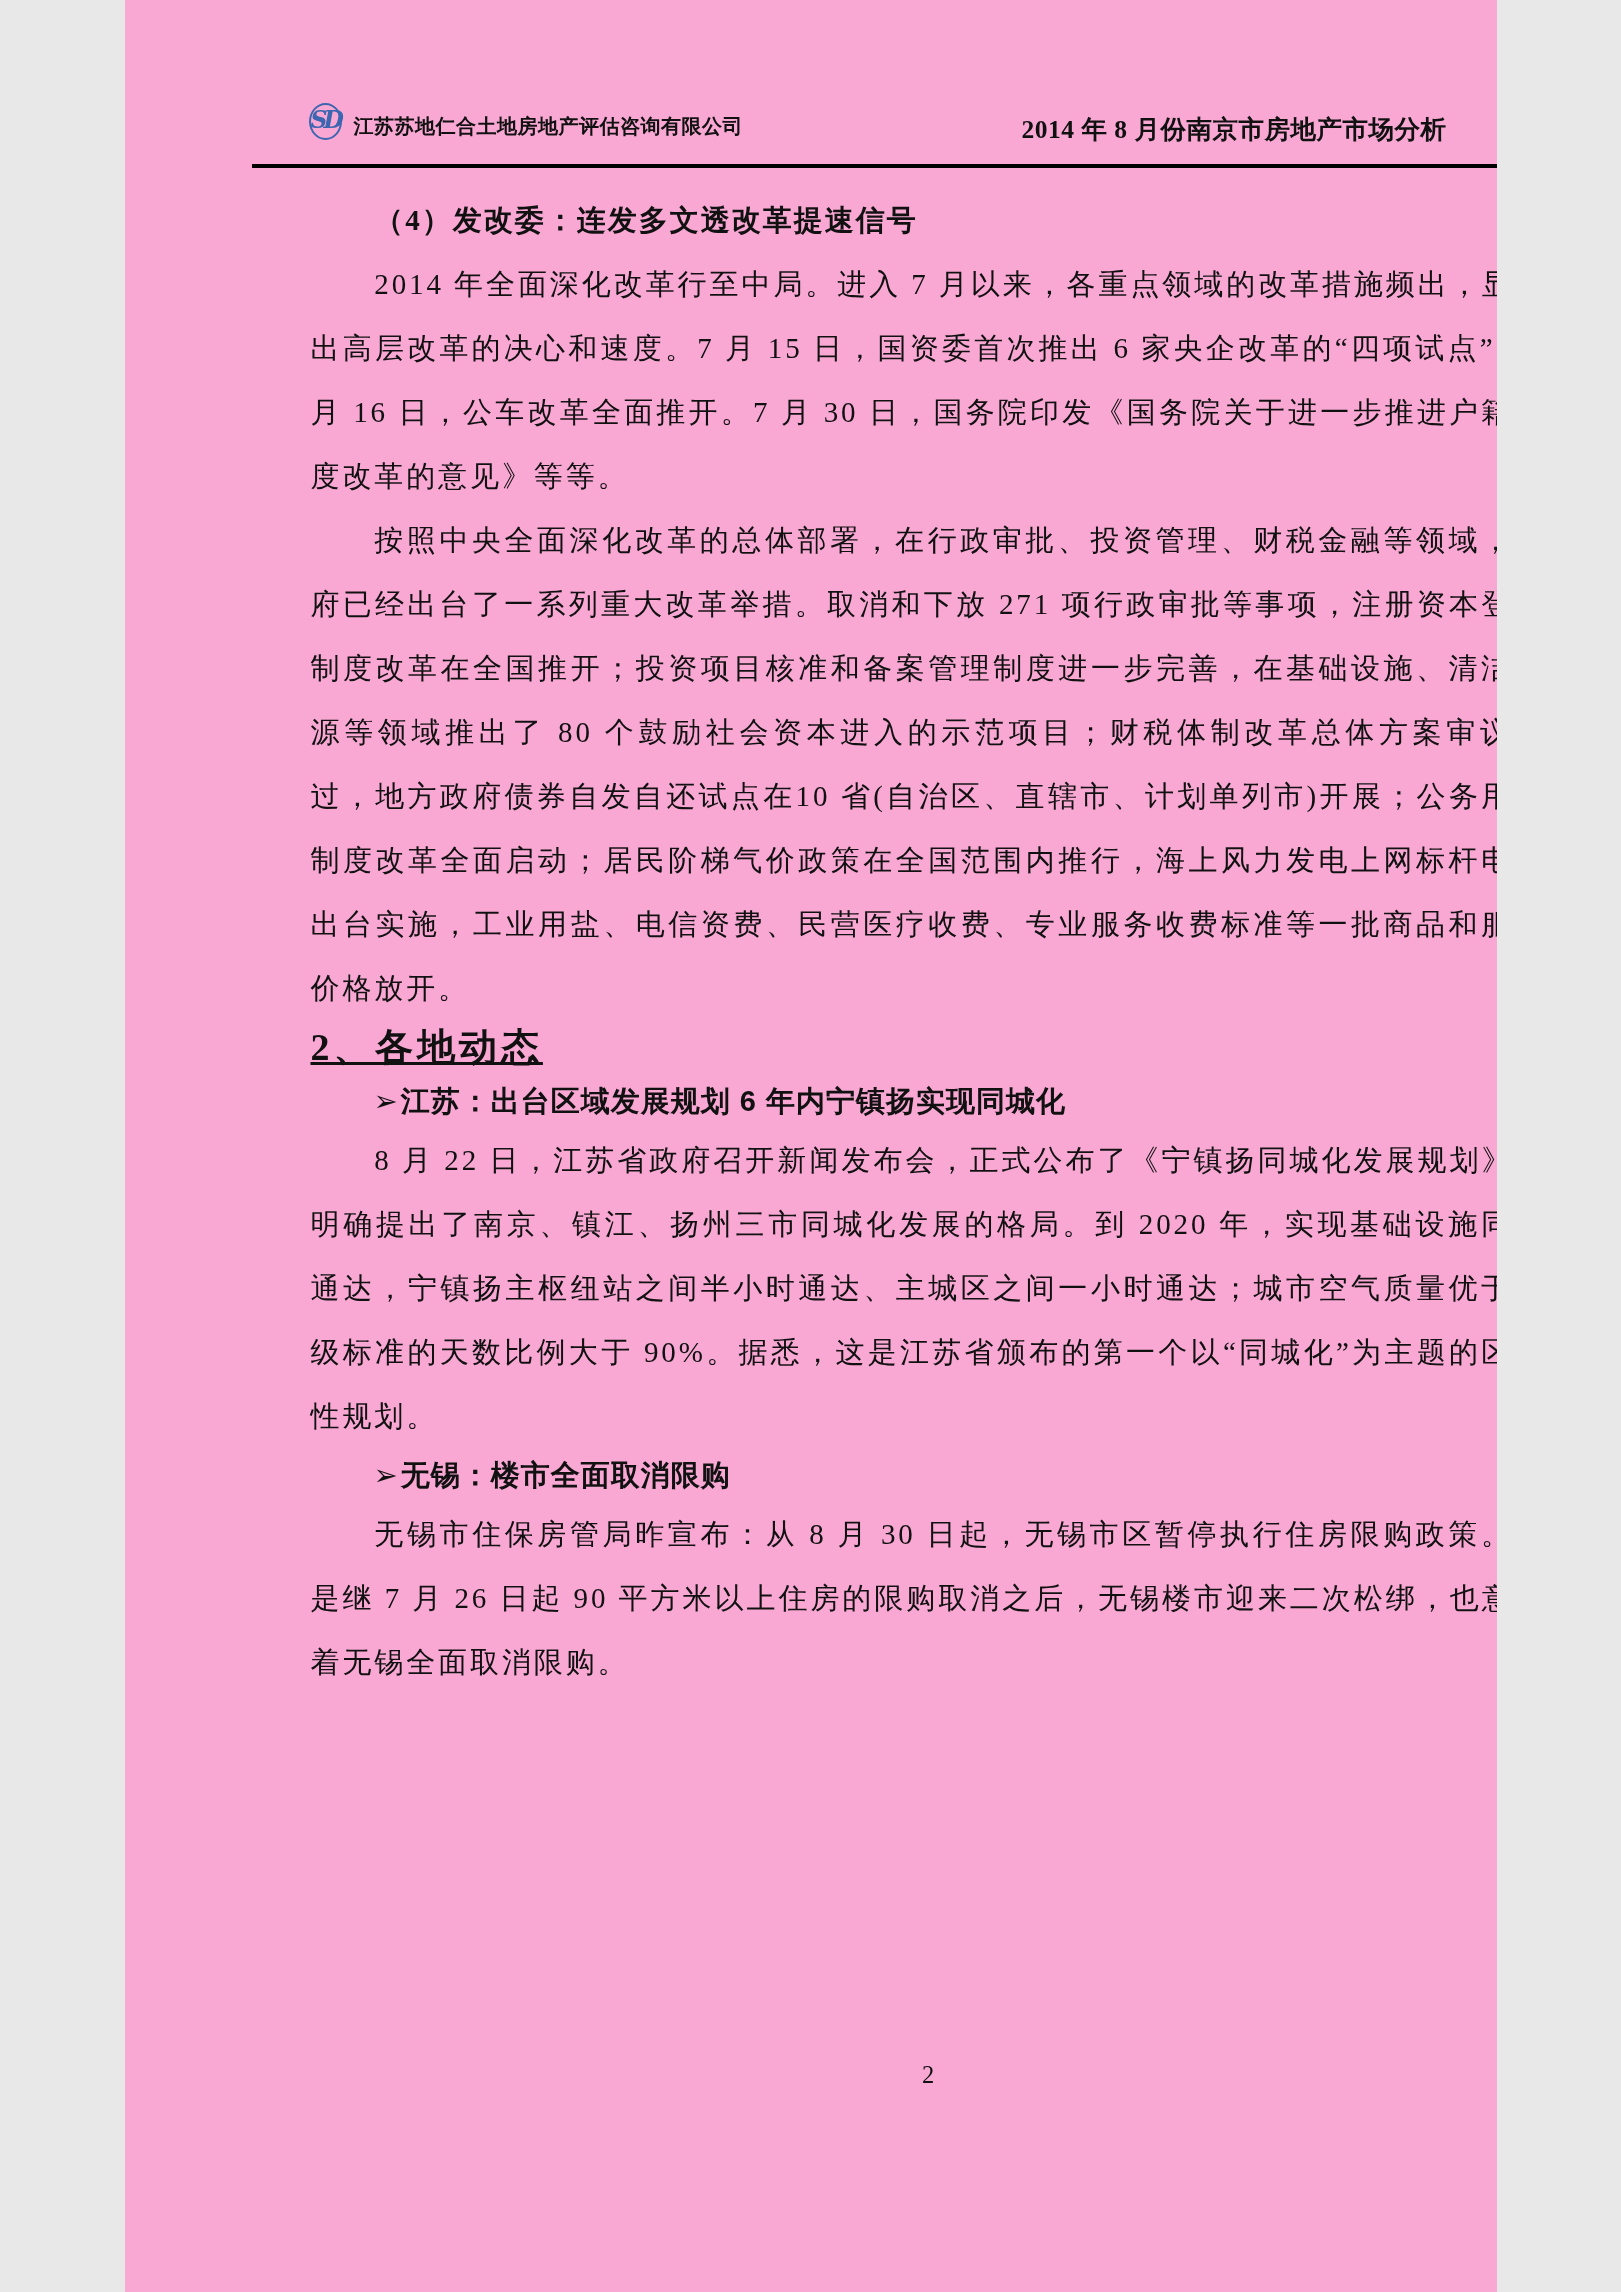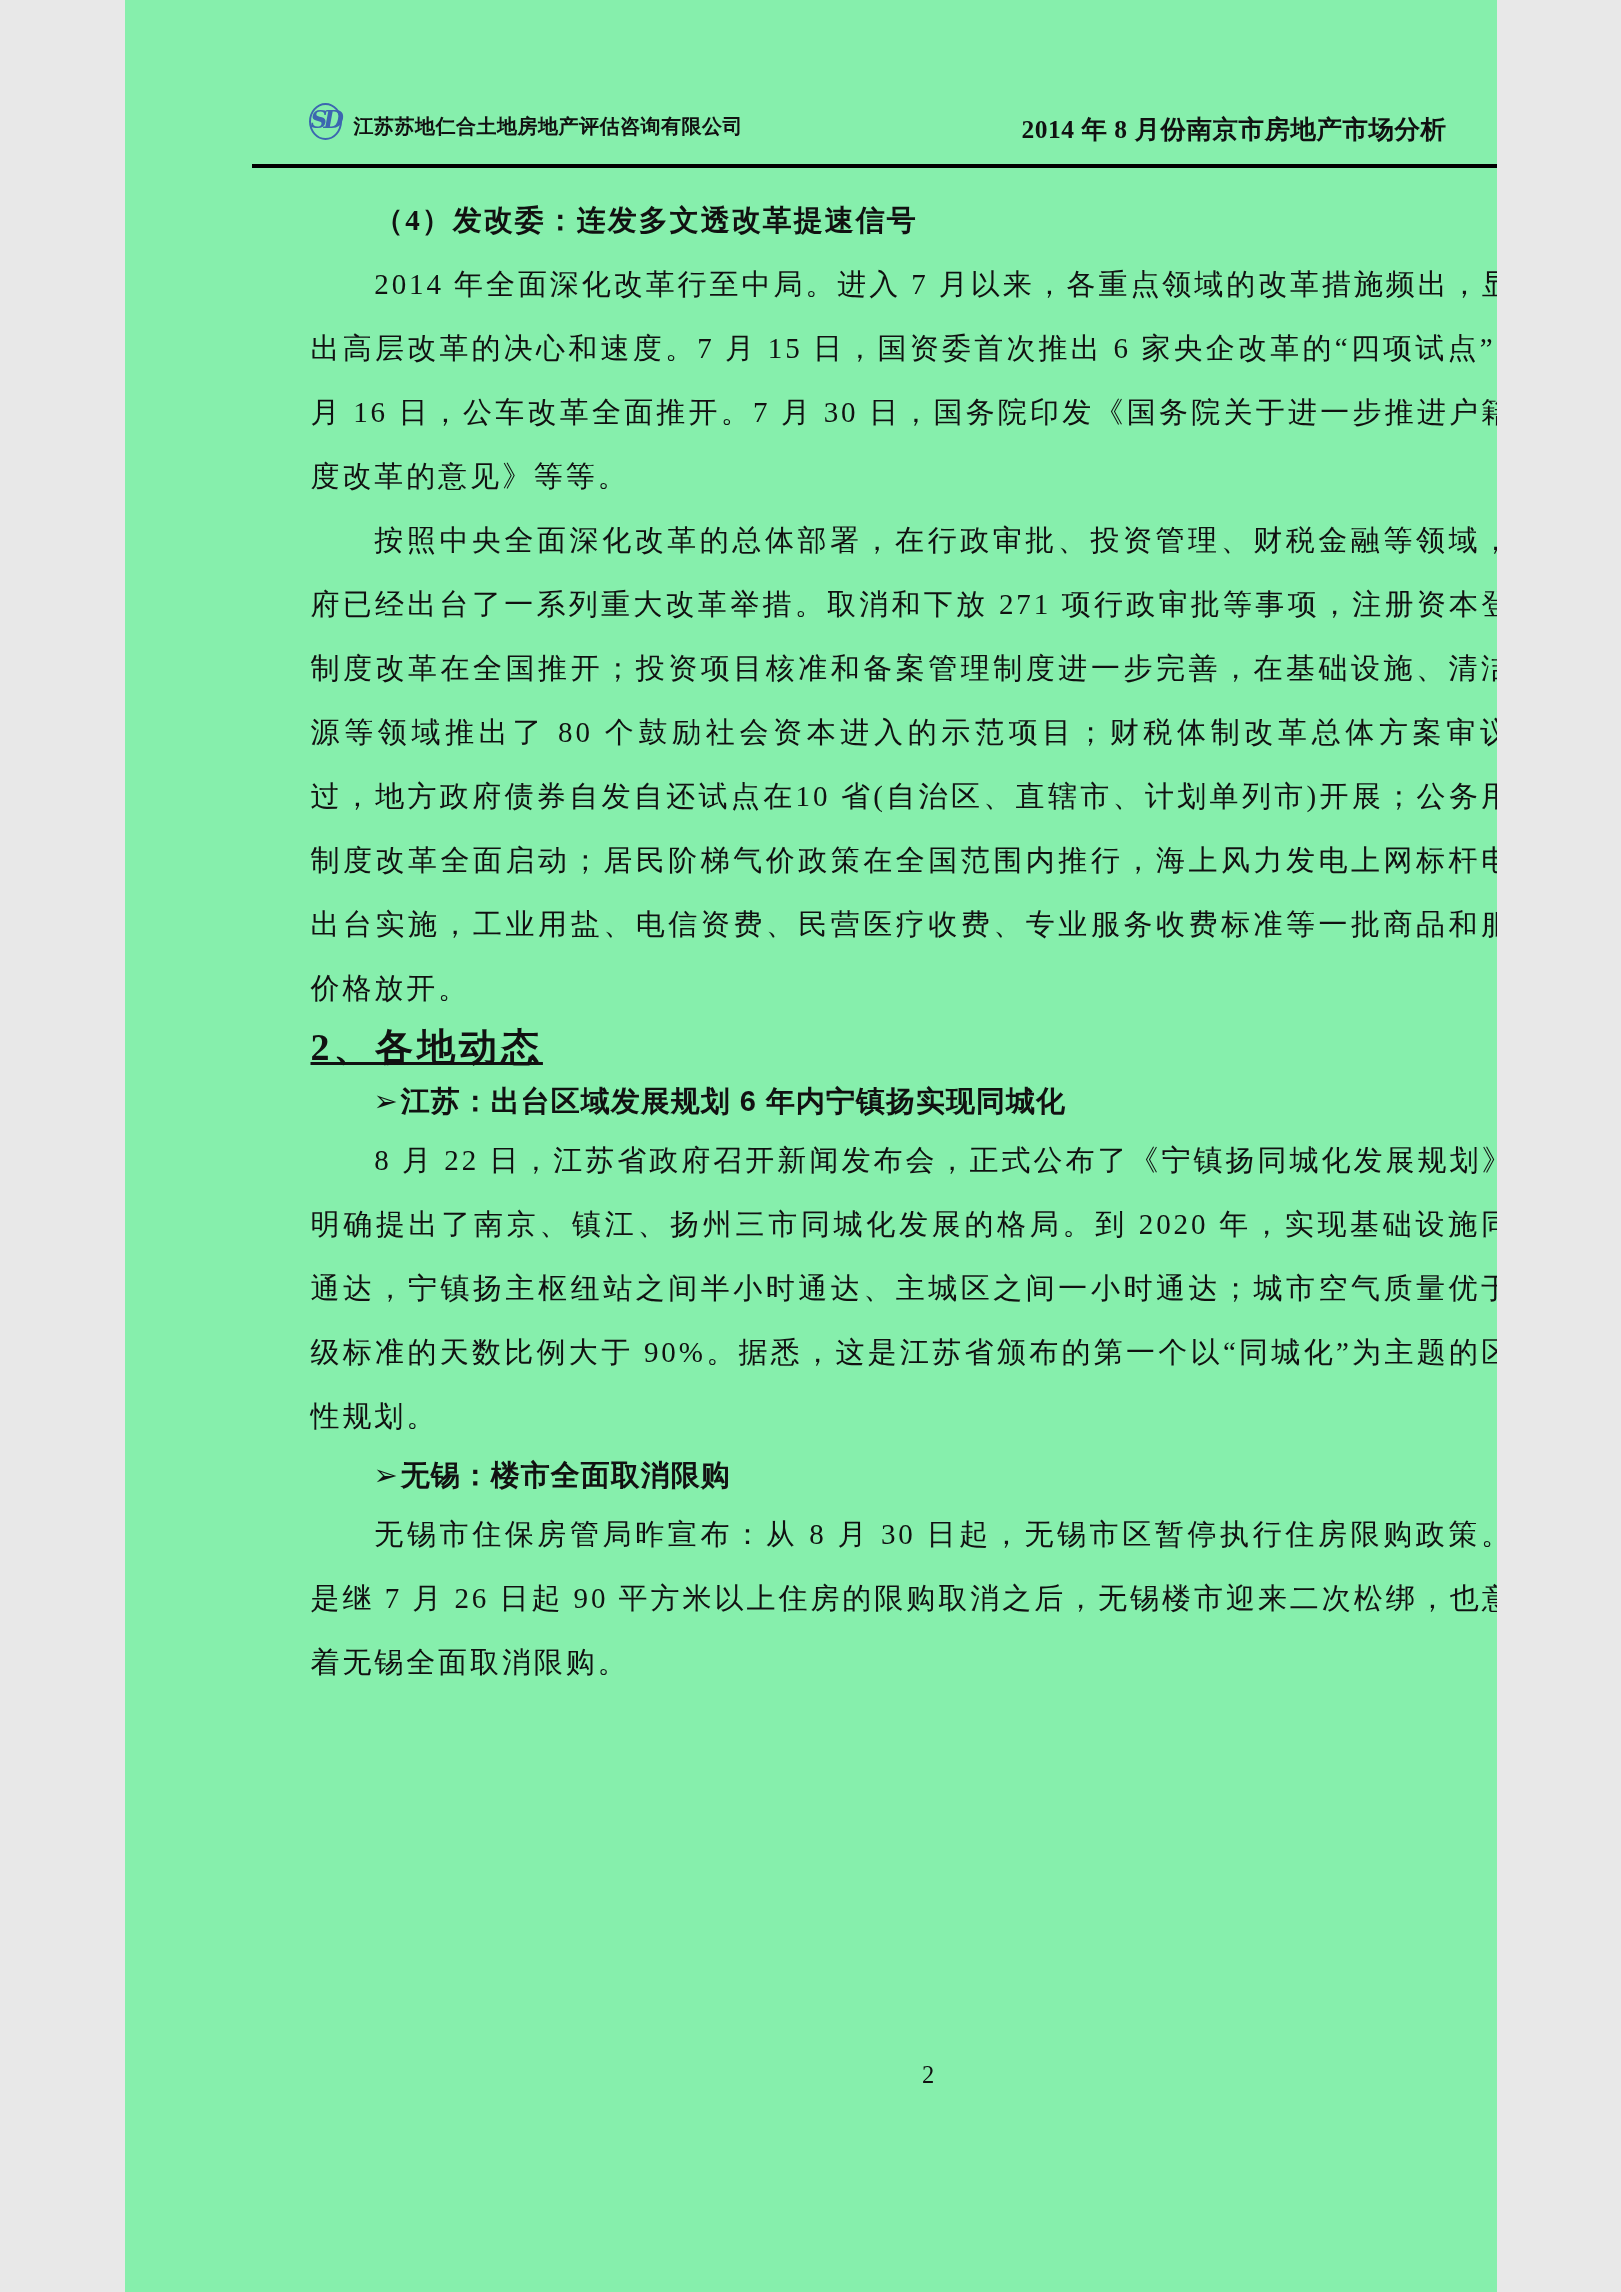--- a/index.html
+++ b/index.html
@@ -7,7 +7,7 @@
     position: relative;
     width: 1372px;
     height: 2293px;
-    background: #86efac;
+    background: #f9a8d4;
     margin: 0 auto;
     font-family: "Liberation Serif", "DejaVu Serif", serif;
     color: #111111;

